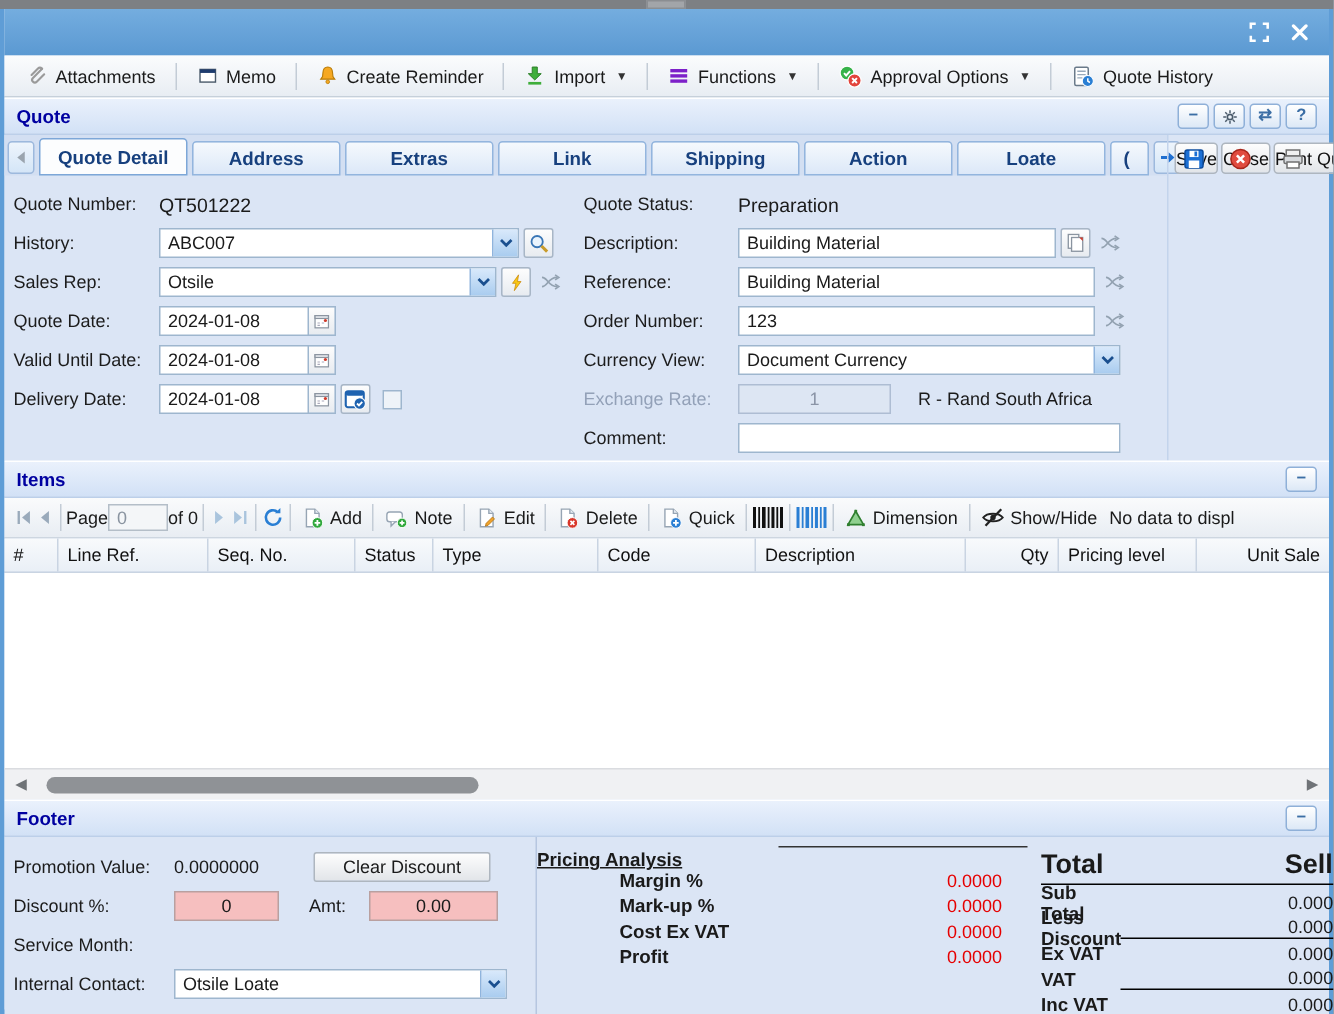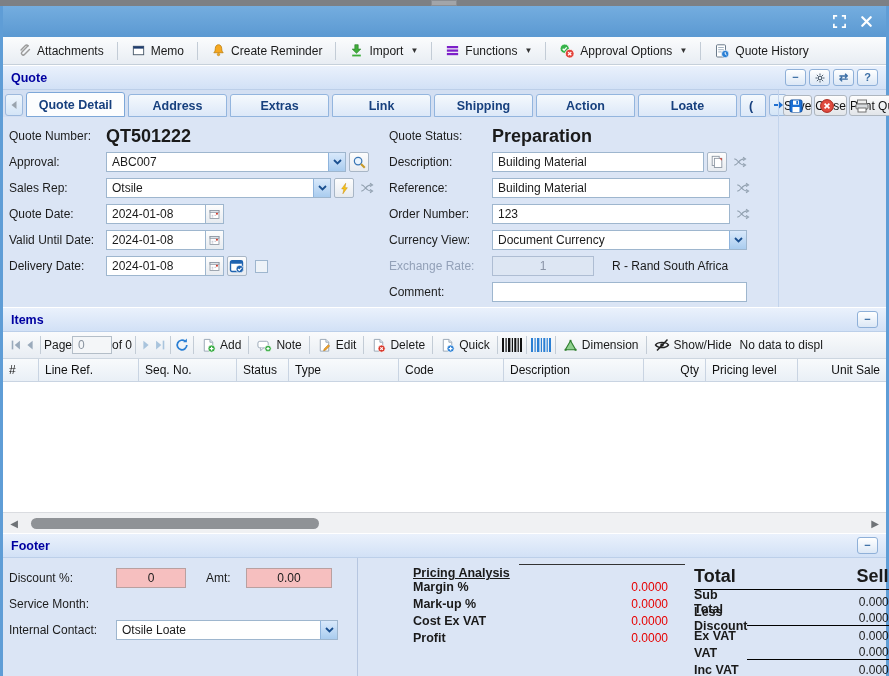--- a/index.html
+++ b/index.html
@@ -64,7 +64,7 @@
   .lbl { width:97px; flex:none; color:#1c1c1c; }
   .fcol-right .lbl { width:103px; }
   .lbl.dim { color:#93a1b8; }
-  .val-bold { font-weight:bold; font-size:18px; }
+  .val-bold { font-weight:normal; font-size:13px; }
   .input { background:#fff; border:1px solid #9eb6ce; height:20px; display:flex; align-items:center;
            padding:0 5px; overflow:hidden; }
   .input.disabled { background:#dde6f3; border-color:#aebdd3; color:#8a94a6; justify-content:center; }

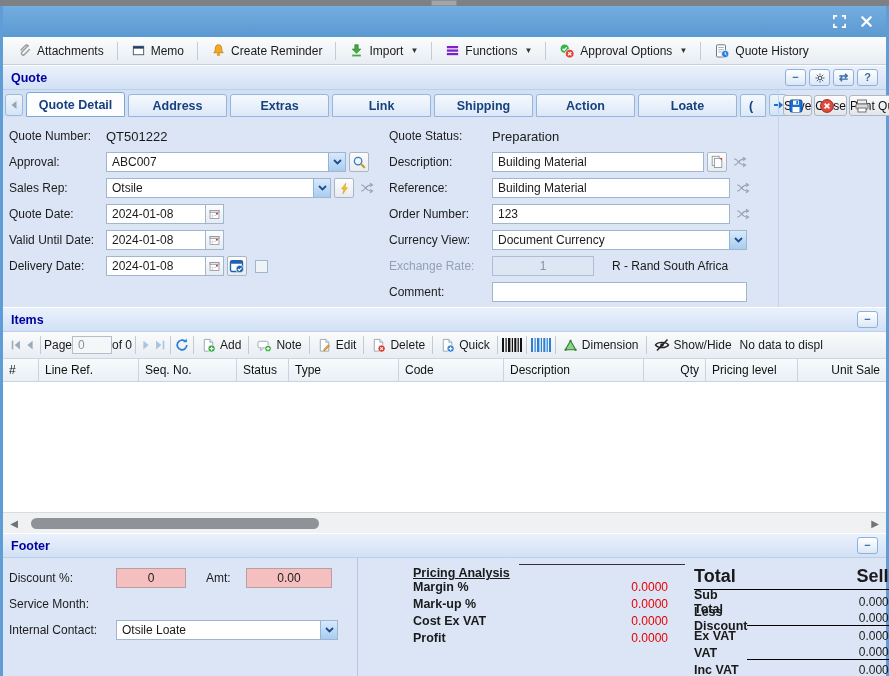--- a/index.html
+++ b/index.html
@@ -255,7 +255,7 @@
               <span class="val-bold">QT501222</span>
             </div>
             <div class="frow">
-              <span class="lbl">Approval:</span>
+              <span class="lbl">History:</span>
               <div class="combo" style="width:240px">
                 <span class="ctxt">ABC007</span>
                 <span class="combo-arrow">

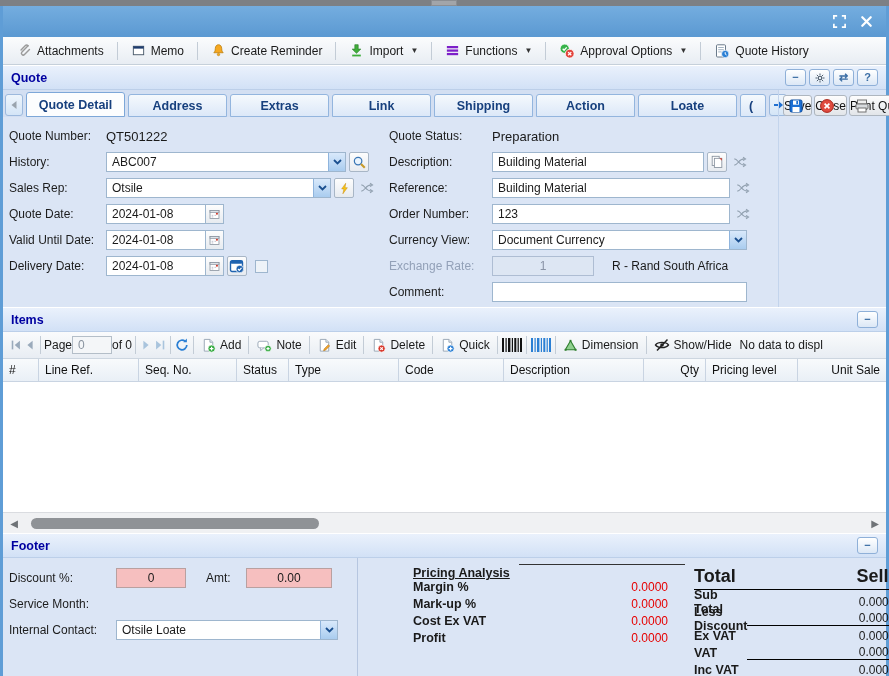--- a/index.html
+++ b/index.html
@@ -639,6 +639,13 @@
     <div class="footer-body">
       <div class="f-left">
         <div class="frow">
+          <span class="lbl">Promotion Value:</span>
+          <span style="width:75px">0.0000000</span>
+          <div class="clear-btn">
+              <span>Clear Discount</span>
+            </div>
+        </div>
+        <div class="frow">
           <span class="lbl">Discount %:</span>
           <div class="input pink" style="width:70px">
               <span>0</span>

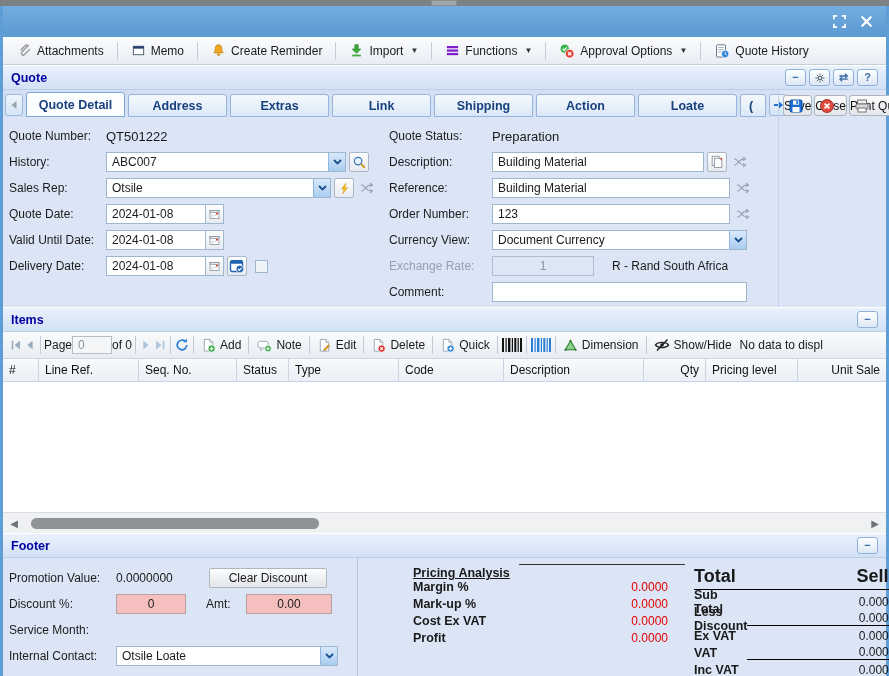--- a/index.html
+++ b/index.html
@@ -107,7 +107,7 @@
   .clear-btn { width:118px; height:20px; margin-left:18px; border:1px solid #aeb6bf; border-radius:2px;
                background:linear-gradient(#fdfdfd,#e2e5e9); display:flex; align-items:center; justify-content:center; cursor:pointer; }
   .f-mid { width:326px; flex:none; position:relative; padding-top:8px; }
-  .pa-title { margin-left:55px; font-weight:bold; font-size:12.5px; text-decoration:underline; display:inline-block; }
+  .pa-title { font-weight:bold; font-size:12.5px; text-decoration:underline; display:inline-block; }
   .pa-row { display:flex; height:17px; margin-left:55px; }
   .pa-row .pl { width:160px; font-weight:bold; font-size:12.5px; }
   .pa-row .pv { width:95px; text-align:right; color:#e60000; }

